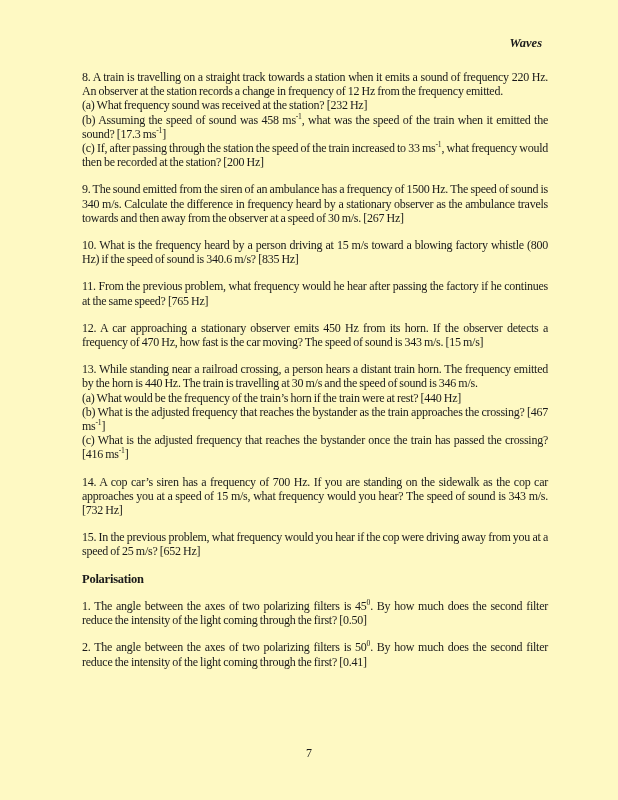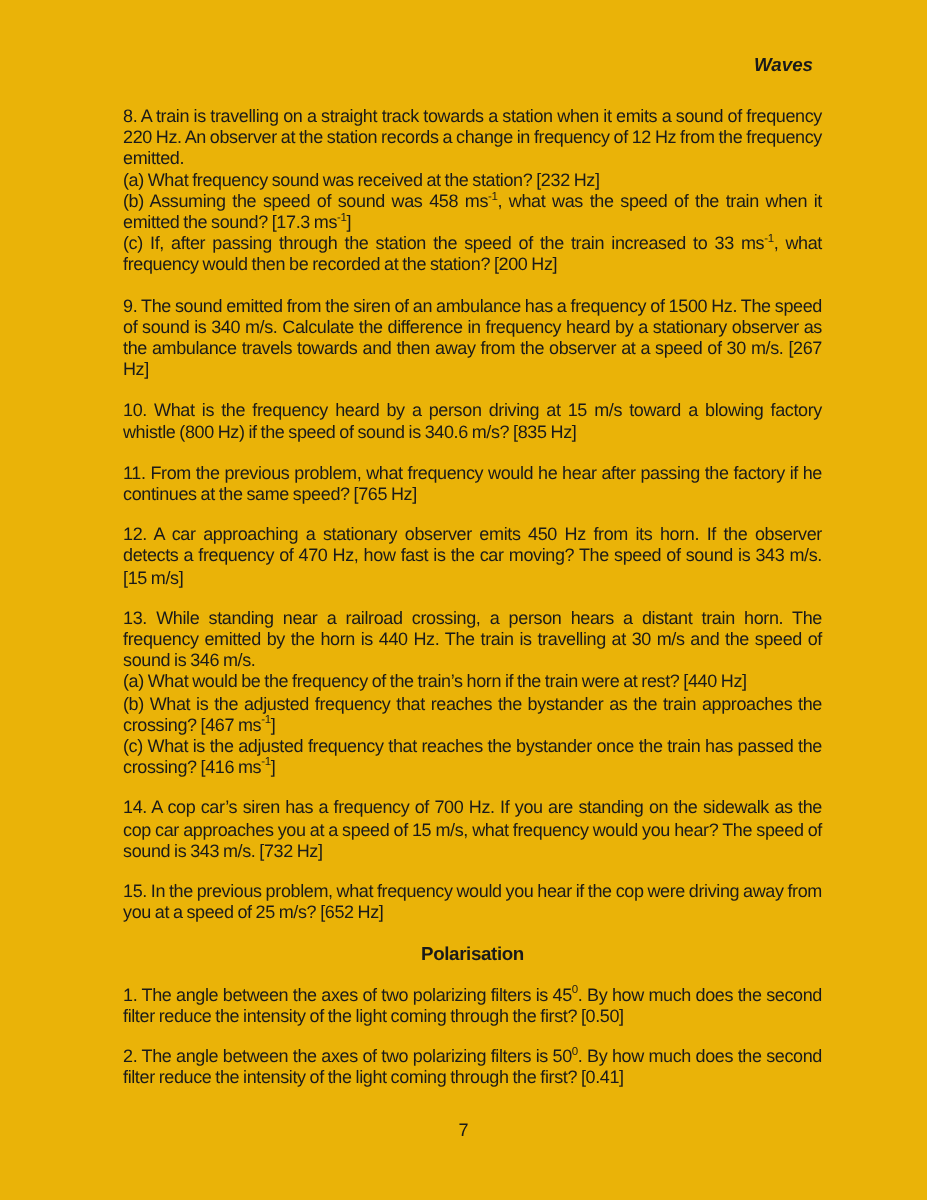--- a/index.html
+++ b/index.html
@@ -11,8 +11,8 @@
     position: relative;
     width: 618px;
     height: 800px;
-    background: #eab308;
-    font-family: Liberation Sans, sans-serif;
+    background: #fef9c3;
+    font-family: Liberation Serif, serif;
     color: #1a1a1a;
     overflow: hidden;
   }

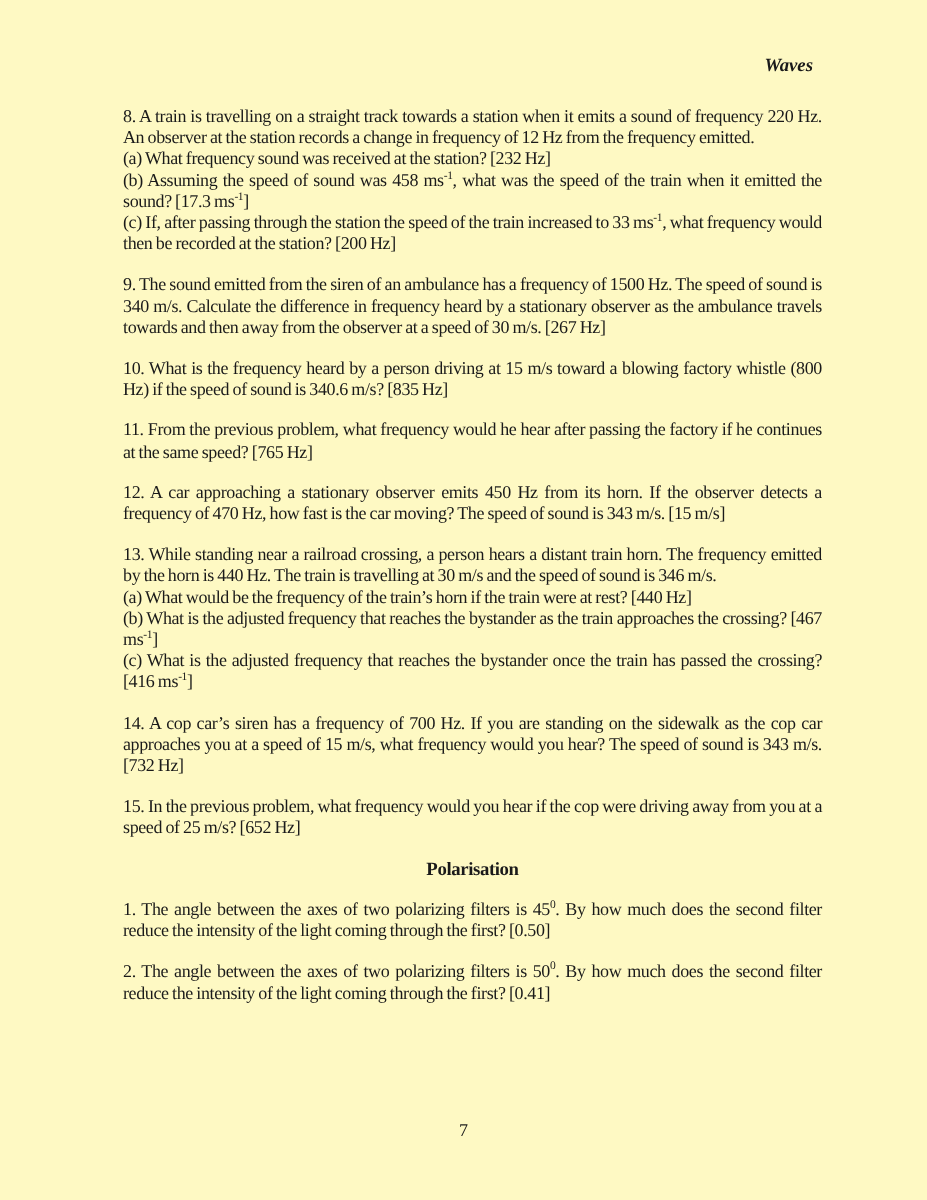--- a/index.html
+++ b/index.html
@@ -45,7 +45,7 @@
     word-spacing: -0.5px;
   }
   .heading p.line {
-    text-align: center;
+    text-align: left;
     font-weight: bold;
     font-size: 12.5px;
   }

